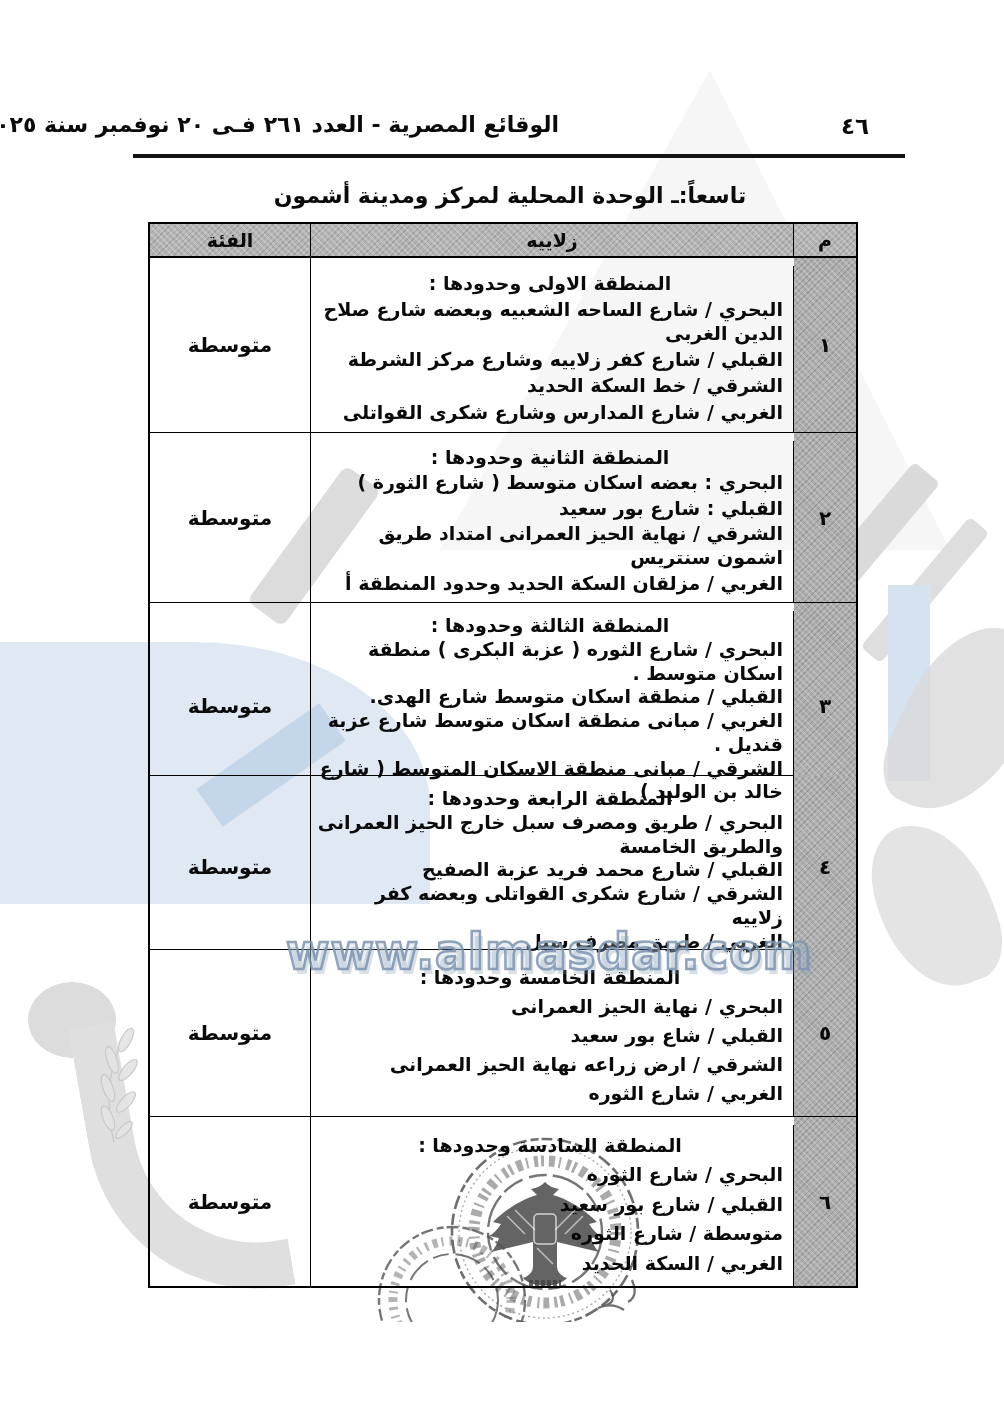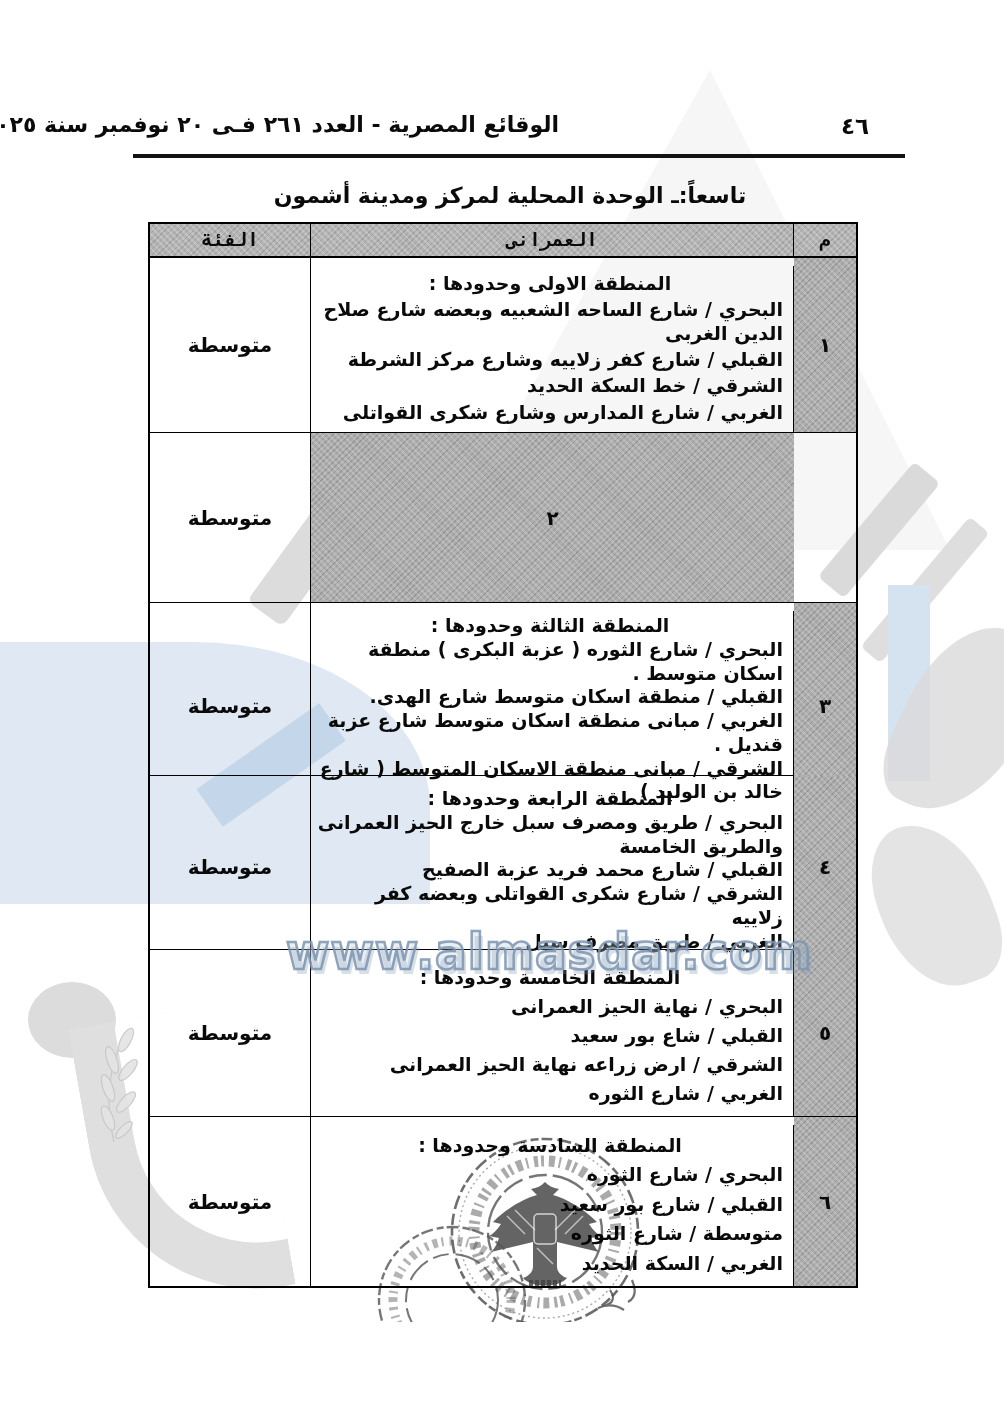--- a/index.html
+++ b/index.html
@@ -75,7 +75,6 @@
     background-image:
       repeating-linear-gradient(45deg, rgba(255,255,255,.20) 0 2px, transparent 2px 5px),
       repeating-linear-gradient(-45deg, rgba(0,0,0,.12) 0 1px, transparent 1px 4px);
-    font-family: Liberation Mono, monospace;
   }
   .hc-cat, .hc-area { border-right:1.5px solid #000; }
   .trow { border-bottom:1.5px solid #000; }

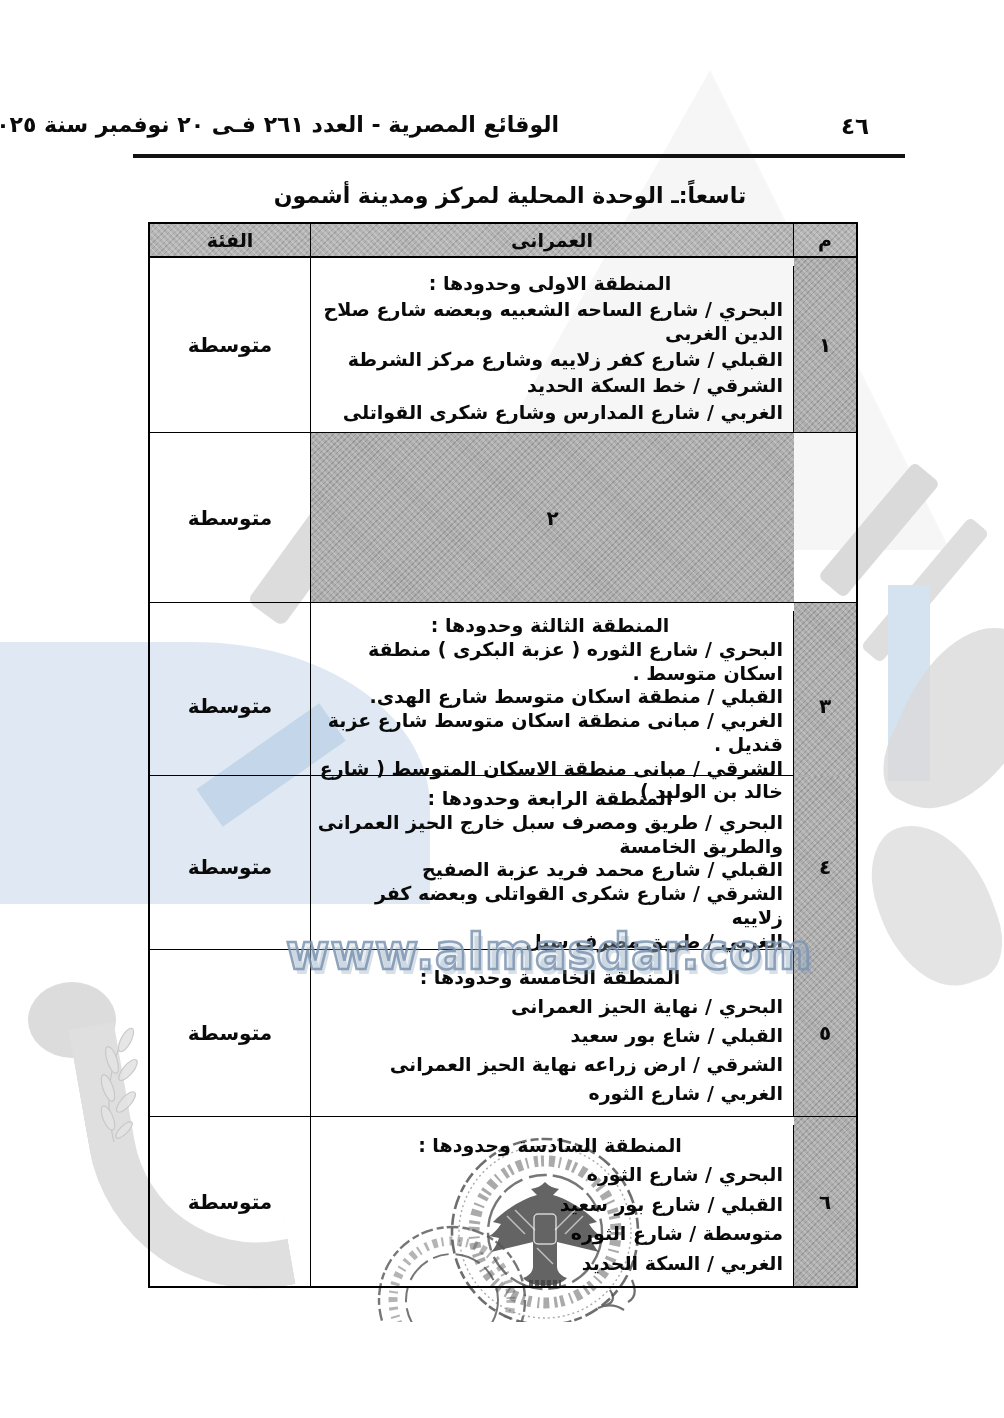--- a/index.html
+++ b/index.html
@@ -137,7 +137,7 @@
   <div class="gz-table">
     <div class="thead">
       <div class="hc hc-cat">الفئة</div>
-      <div class="hc hc-area">العمرانى</div>
+      <div class="hc hc-area">زلاييه</div>
       <div class="hc">م</div>
     </div>
 

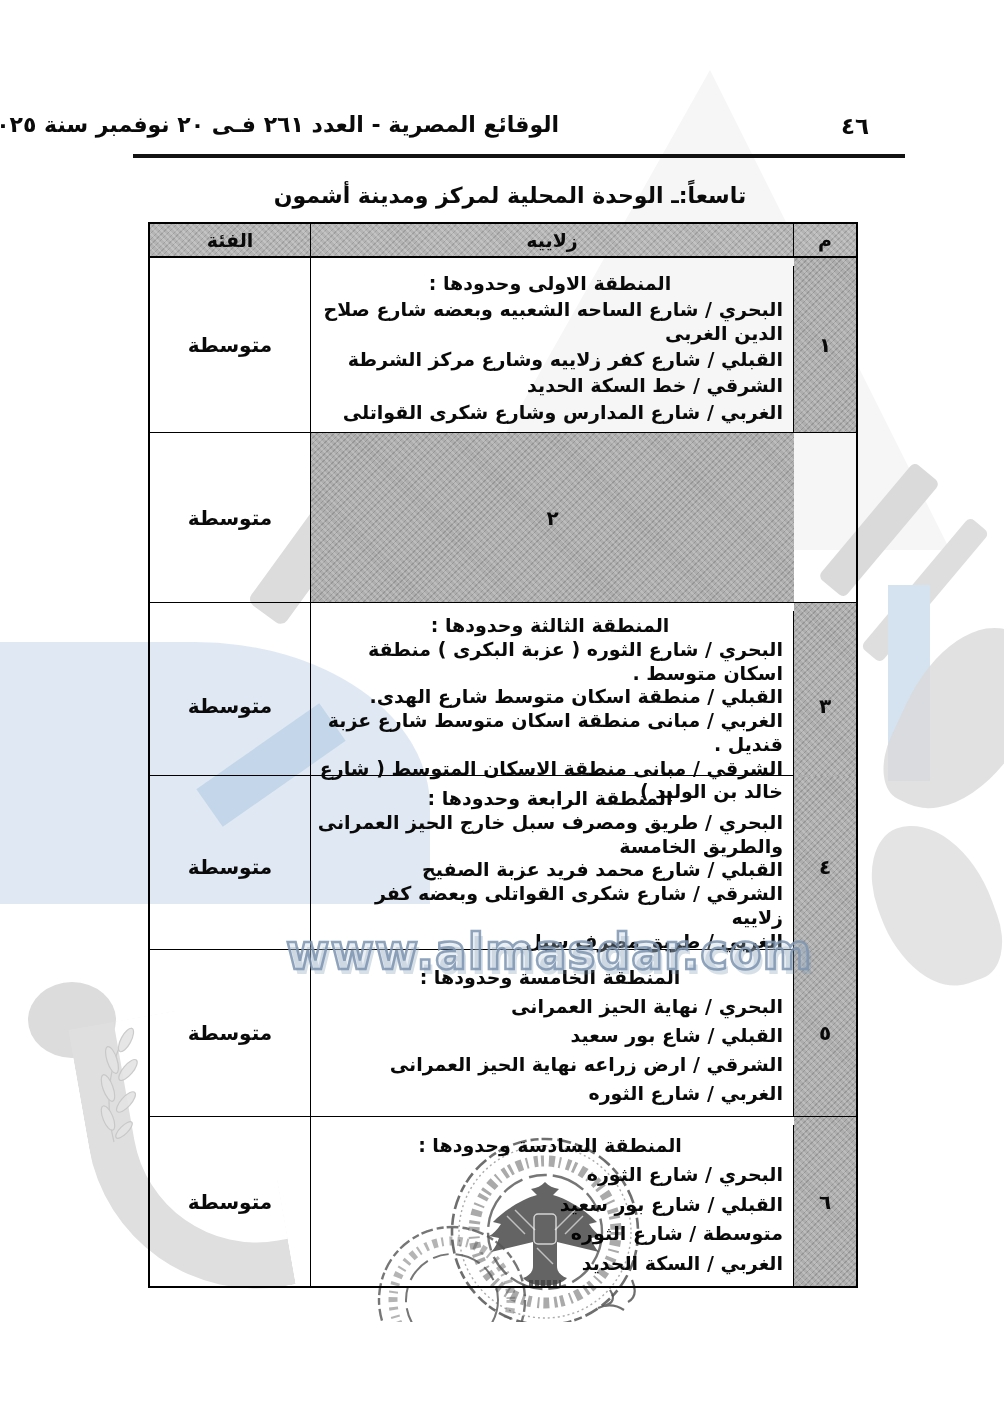--- a/index.html
+++ b/index.html
@@ -155,6 +155,13 @@
 
     <div class="trow r2">
       <div class="c-cat">متوسطة</div>
+      <div class="c-area">
+        <div class="area-title">المنطقة الثانية وحدودها :</div>
+        <div>البحري : بعضه اسكان متوسط ( شارع الثورة )</div>
+        <div>القبلي : شارع بور سعيد</div>
+        <div>الشرقي / نهاية الحيز العمرانى امتداد طريق اشمون سنتريس</div>
+        <div>الغربي / مزلقان السكة الحديد وحدود المنطقة أ</div>
+      </div>
       <div class="c-num">٢</div>
     </div>
 

